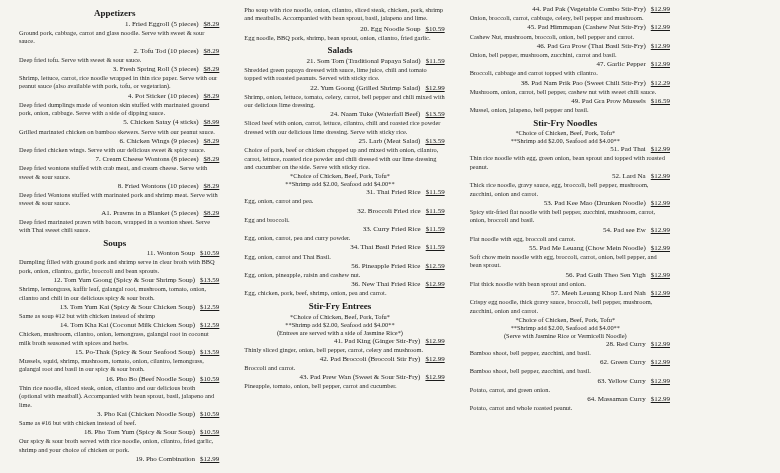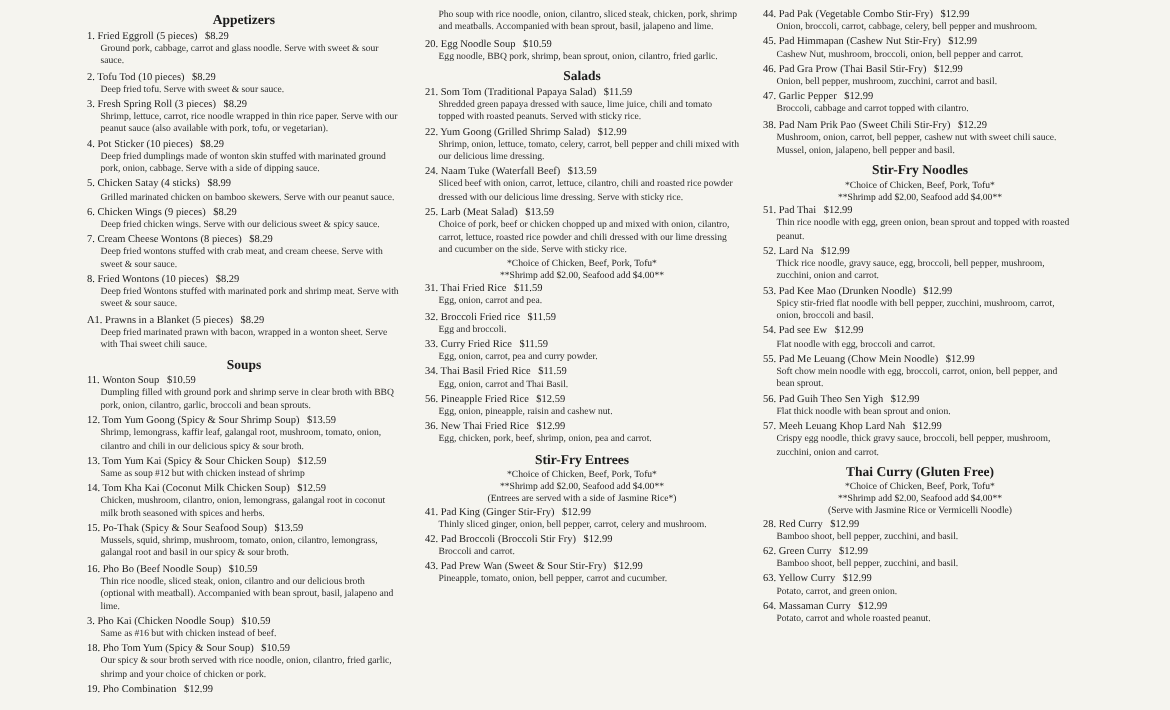--- a/index.html
+++ b/index.html
@@ -19,7 +19,6 @@
     padding: 5px 10px 2px 10px;
     display: flex;
     gap: 16px;
-    margin-left: 48px;
   }
   .column {
     flex: 1 1 0;

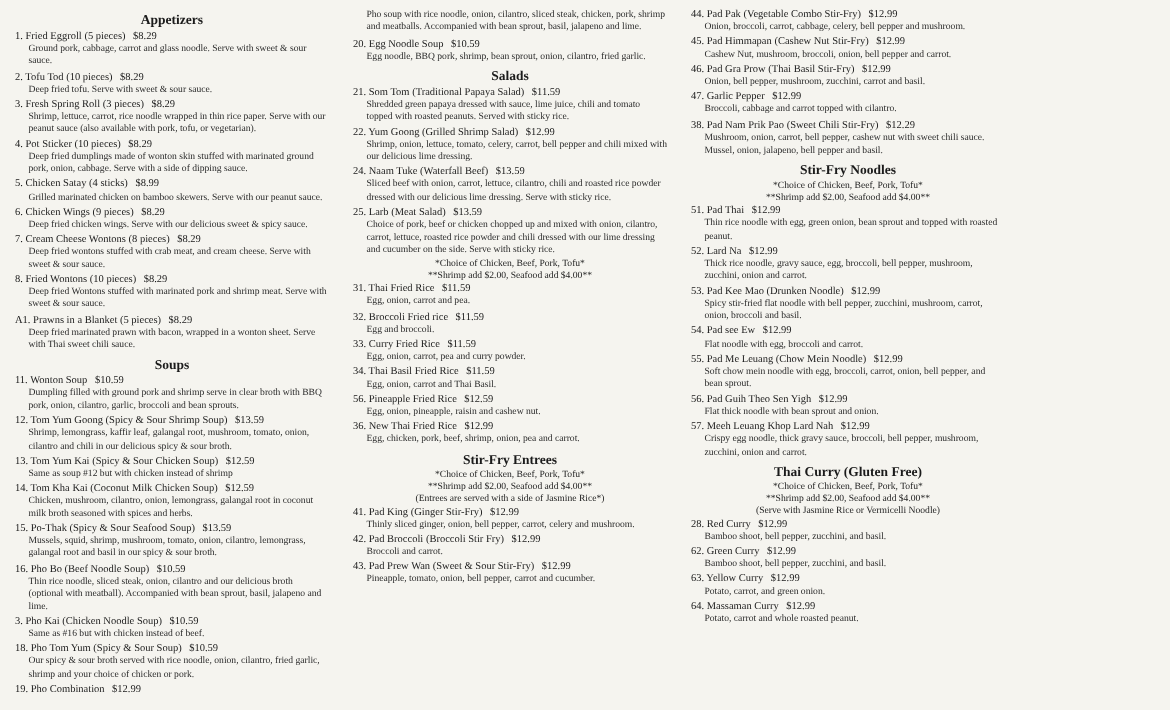--- a/index.html
+++ b/index.html
@@ -40,7 +40,7 @@
   .menu-item { margin: 0 0 1px 0; }
   .item-line {
     display: flex;
-    justify-content: flex-start;
+    justify-content: flex-end;
     align-items: baseline;
     font-size: 7px;
     line-height: 1.3;

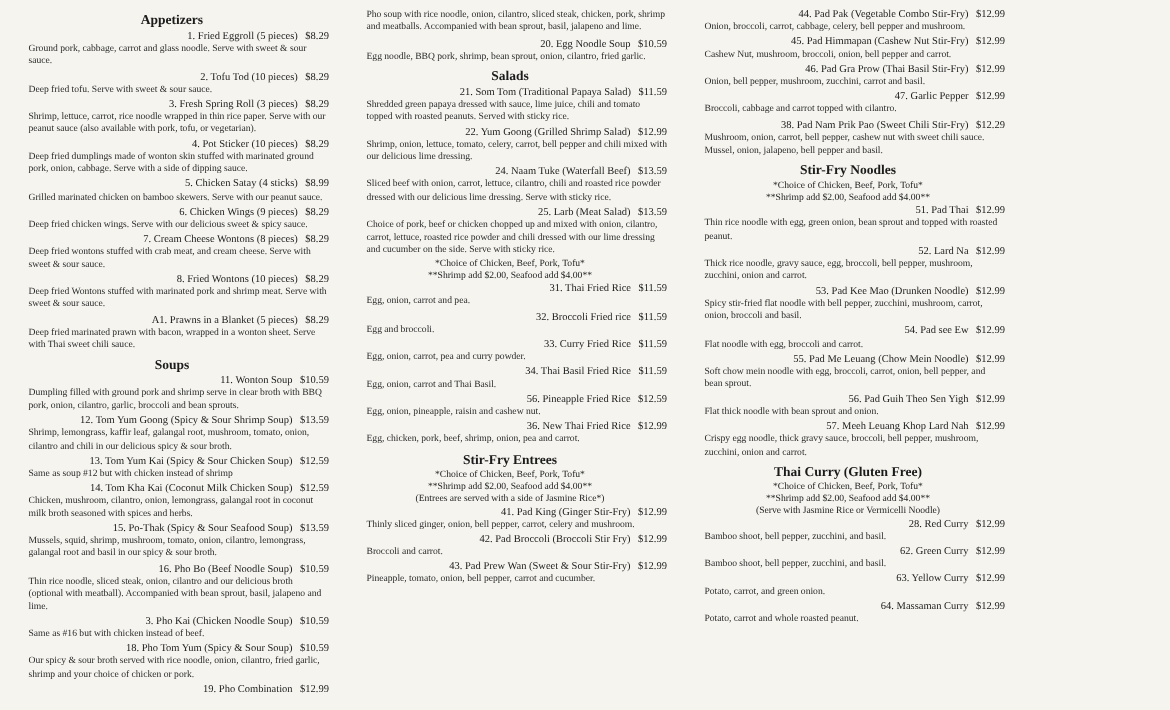--- a/index.html
+++ b/index.html
@@ -46,7 +46,7 @@
     line-height: 1.3;
   }
   .item-name { padding-right: 5px; }
-  .item-price { white-space: nowrap; }
+  .item-price { white-space: nowrap; text-decoration: underline; }
   .item-desc {
     font-size: 6.4px;
     line-height: 1.3;

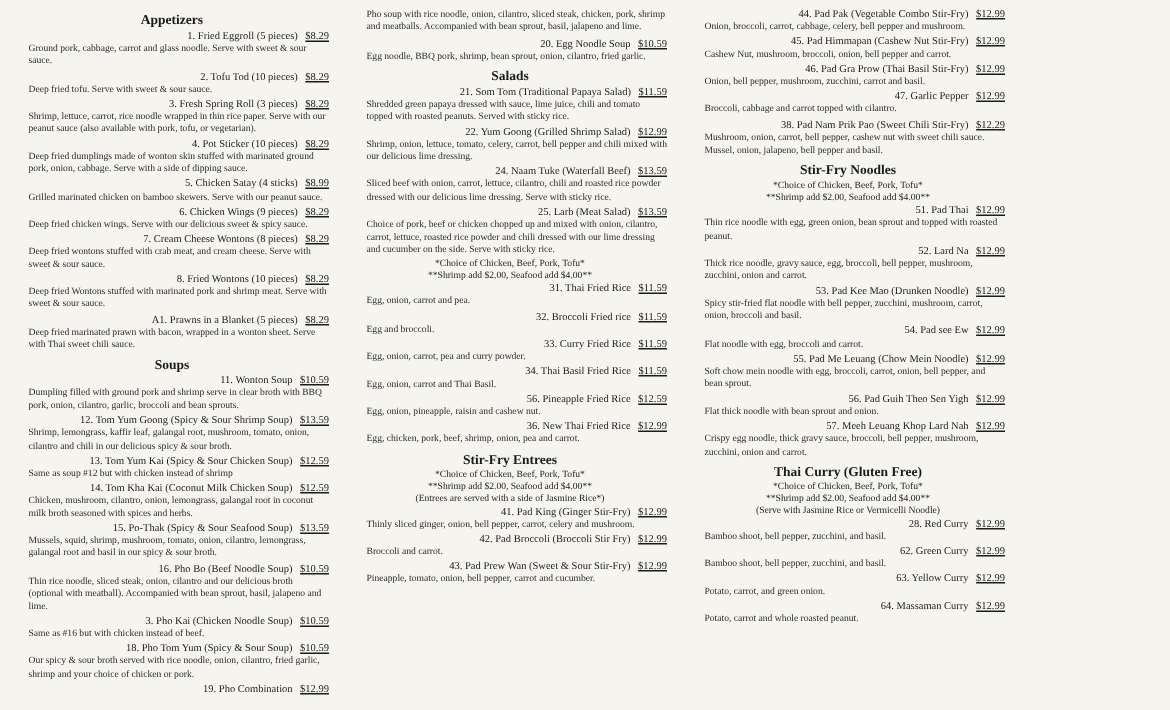--- a/index.html
+++ b/index.html
@@ -335,6 +335,10 @@
         <div class="item-desc">Mushroom, onion, carrot, bell pepper, cashew nut with sweet chili sauce.</div>
       </div>
       <div class="menu-item">
+        <div class="item-line">
+          <span class="item-name">49. Pad Gra Prow Mussels</span>
+          <span class="item-price">$16.59</span>
+        </div>
         <div class="item-desc">Mussel, onion, jalapeno, bell pepper and basil.</div>
       </div>
       <div class="section-title">Stir-Fry Noodles</div>

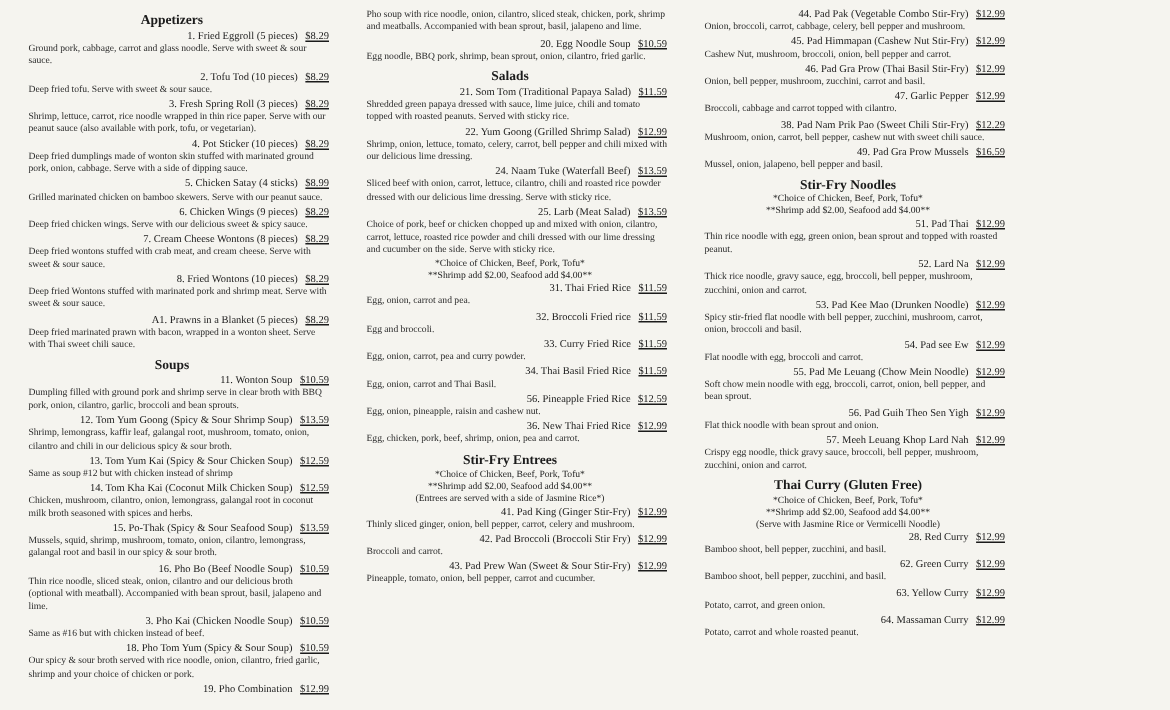--- a/index.html
+++ b/index.html
@@ -393,7 +393,6 @@
         </div>
         <div class="item-desc">Crispy egg noodle, thick gravy sauce, broccoli, bell pepper, mushroom, zucchini, onion and carrot.</div>
       </div>
-      <div class="section-title">Thai Curry (Gluten Free)</div>
       <div class="section-note">*Choice of Chicken, Beef, Pork, Tofu*</div>
       <div class="section-note">**Shrimp add $2.00, Seafood add $4.00**</div>
       <div class="section-note">(Serve with Jasmine Rice or Vermicelli Noodle)</div>

